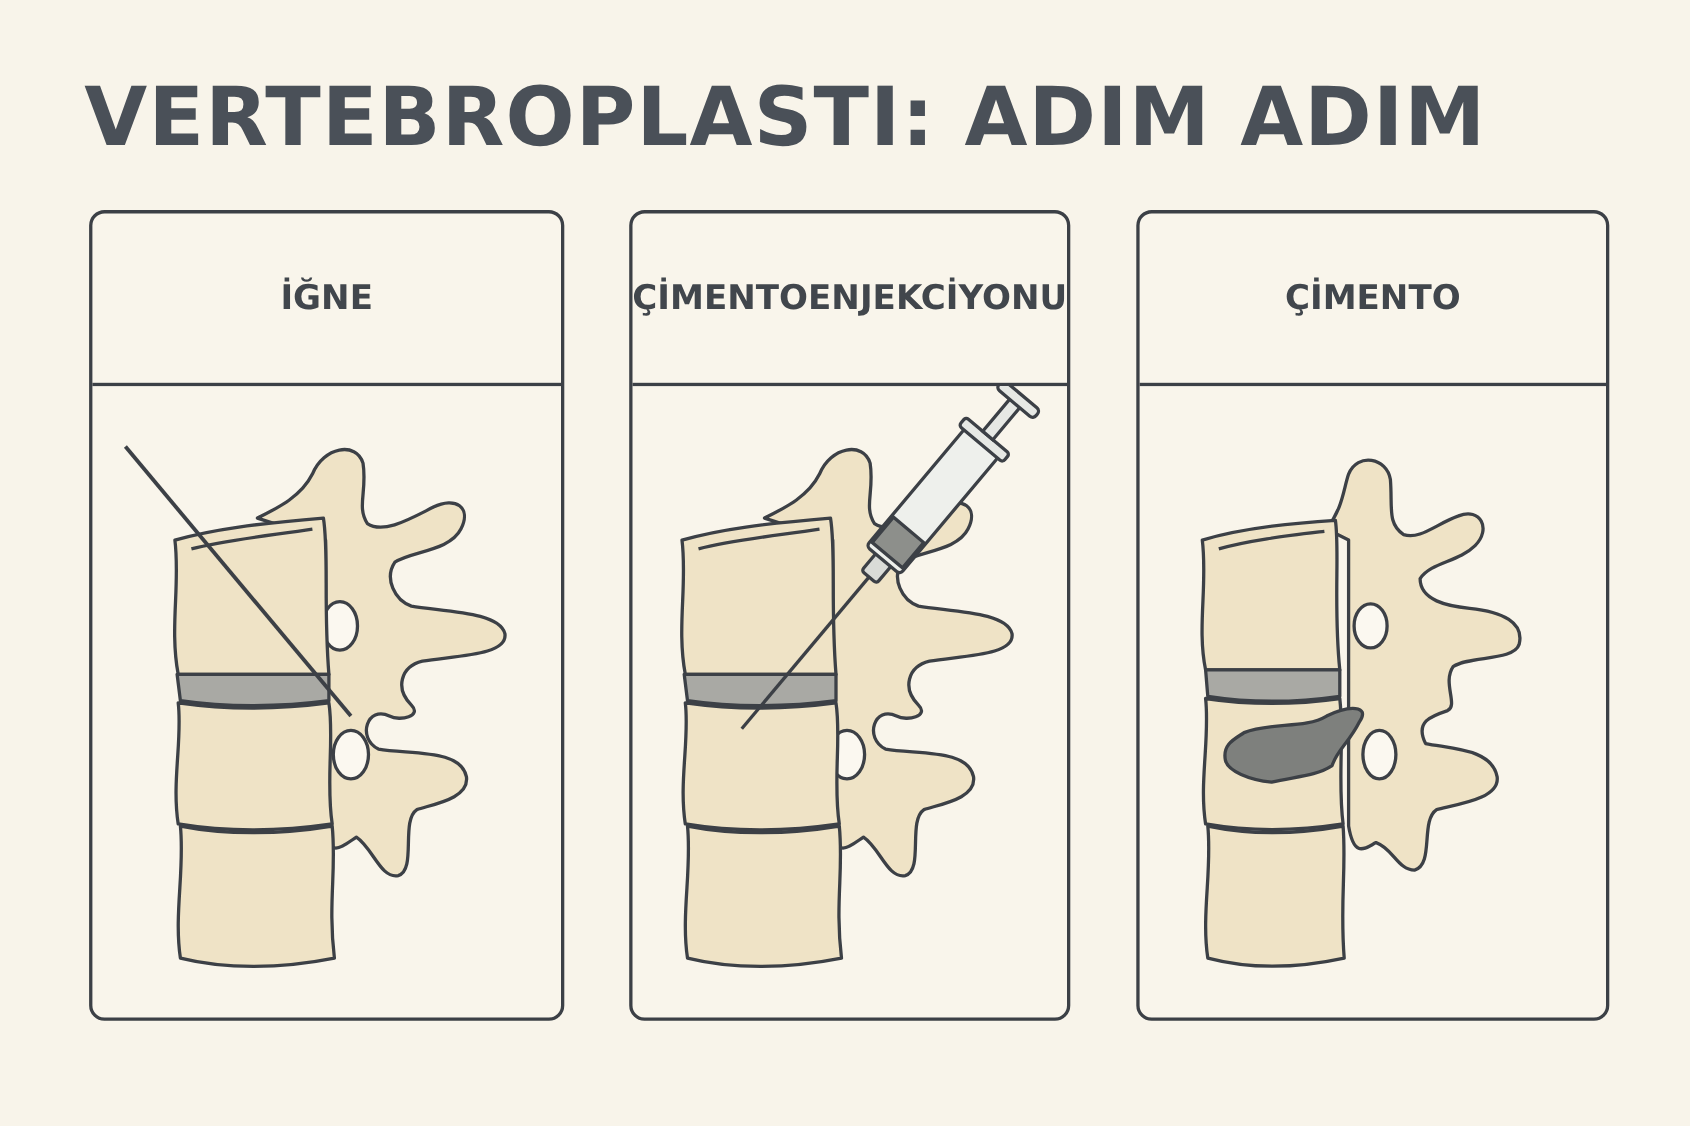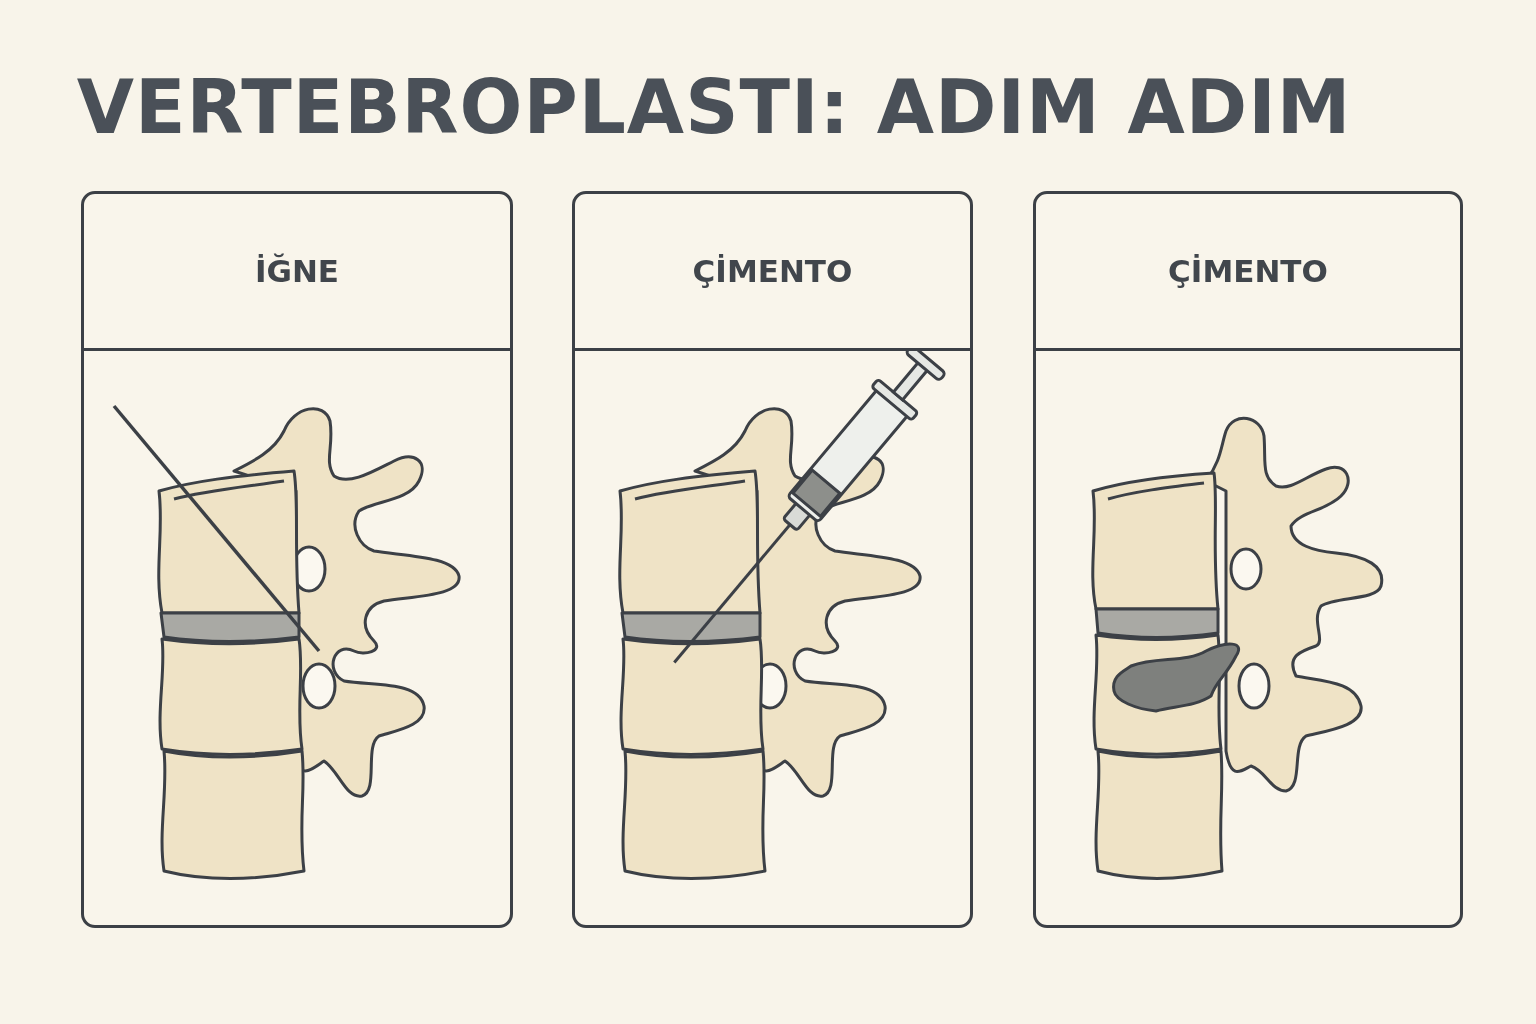--- a/index.html
+++ b/index.html
@@ -45,6 +45,7 @@
 <div class="panel" style="left:572px;width:401px;">
   <div class="panel-head">
     <span>ÇİMENTO</span>
+    <span>ENJEKCİYONU</span>
   </div>
   <div class="illus">
     <svg width="395" height="574" viewBox="0 0 395 574">

